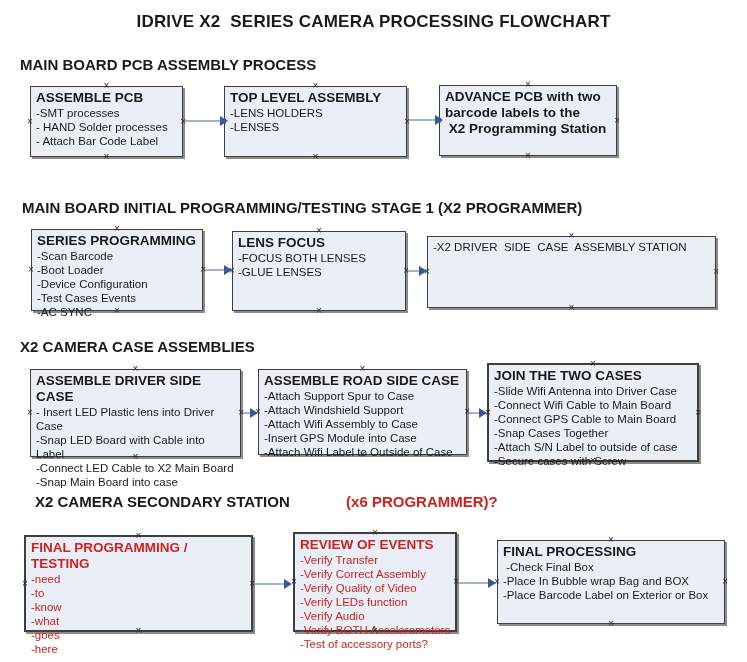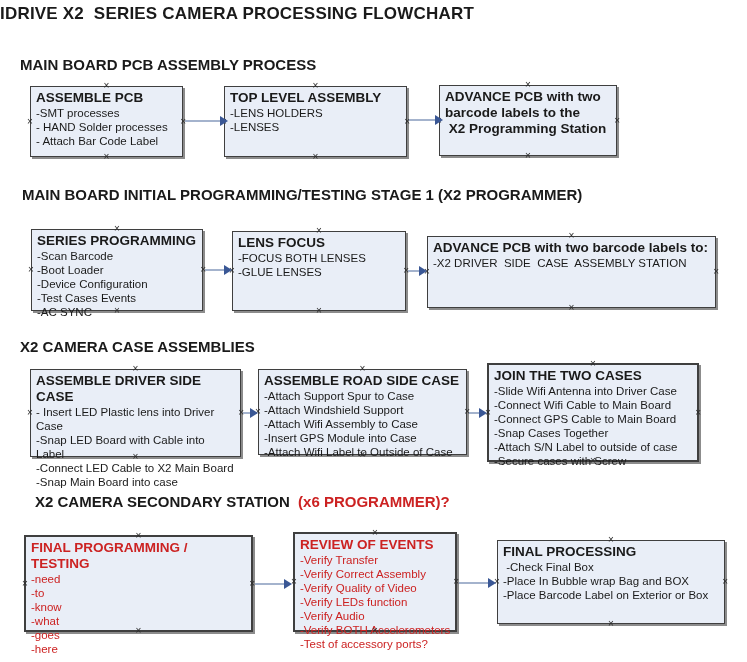--- a/index.html
+++ b/index.html
@@ -9,7 +9,7 @@
     overflow:hidden;
   }
   .chart-title{
-    position:absolute;left:0;top:4px;width:747px;text-align:left;
+    position:absolute;left:0;top:12px;width:747px;text-align:center;
     font-size:17px;font-weight:bold;white-space:pre;letter-spacing:.2px;
   }
   .sec-heading{

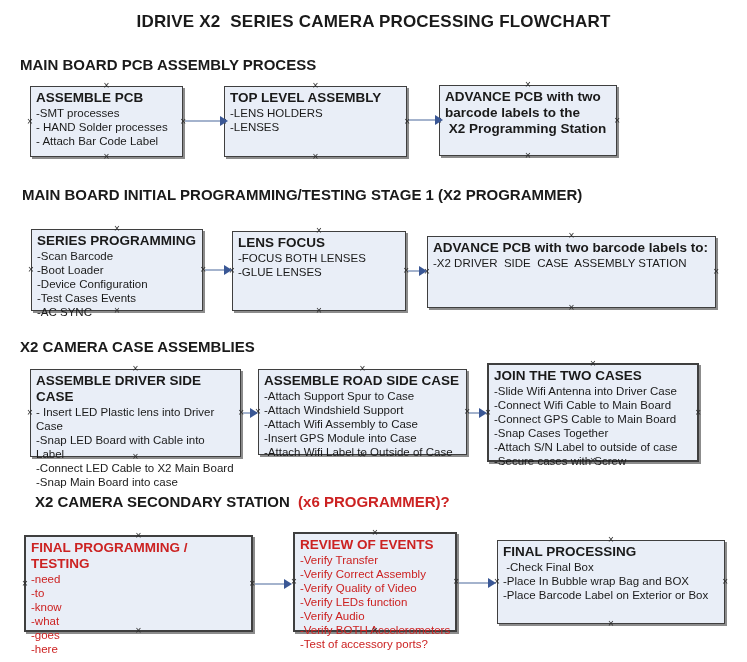--- a/index.html
+++ b/index.html
@@ -86,7 +86,7 @@
   <div class="arrow" style="left:185px;top:120px;width:36px;"></div>
   <div class="arrow" style="left:409px;top:119px;width:27px;"></div>
 
-  <div class="sec-heading" style="left:22px;top:186px;">MAIN BOARD INITIAL PROGRAMMING/TESTING STAGE 1 (X2 PROGRAMMER)</div>
+  <div class="sec-heading" style="left:22px;top:199px;">MAIN BOARD INITIAL PROGRAMMING/TESTING STAGE 1 (X2 PROGRAMMER)</div>
 
   <div class="fbox" style="left:31px;top:229px;width:172px;height:82px;">
     <div class="box-title">SERIES PROGRAMMING</div>

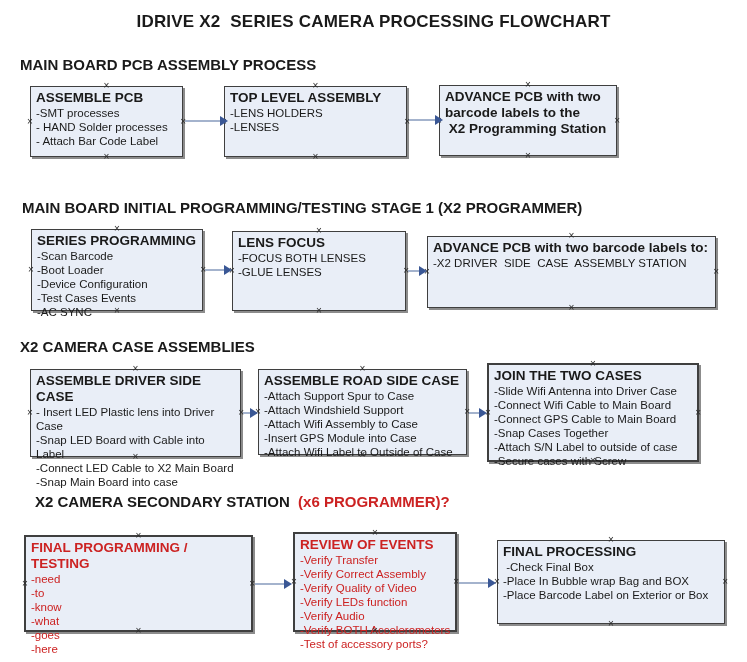--- a/index.html
+++ b/index.html
@@ -114,7 +114,6 @@
       <span class="cmark" style="right: -4px; top: 50%; transform: translateY(-50%);">×</span>
     </div>
   <div class="fbox" style="left:427px;top:236px;width:289px;height:72px;">
-    <div class="box-title">ADVANCE PCB with two barcode labels to:</div>
     <div class="lines">
         <div class="line">-X2 DRIVER  SIDE  CASE  ASSEMBLY STATION</div>
       </div>

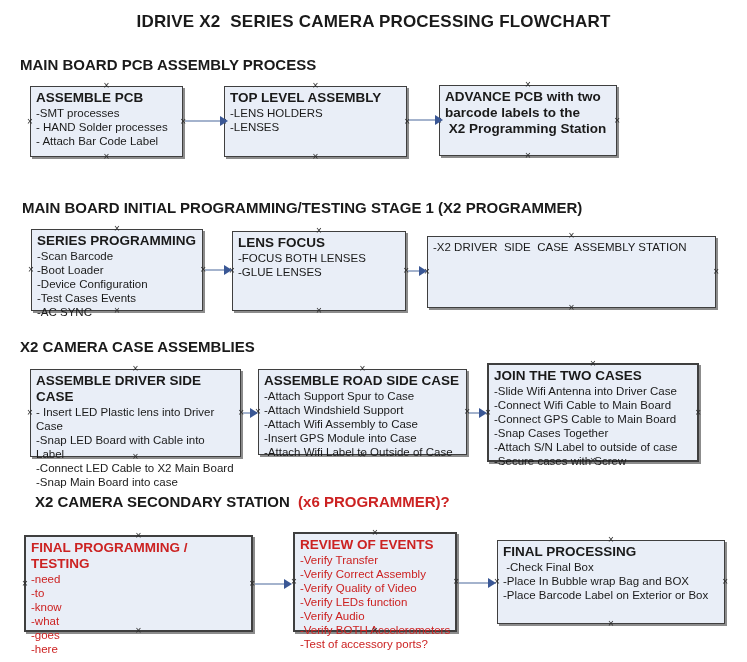--- a/index.html
+++ b/index.html
@@ -15,7 +15,7 @@
   .sec-heading{
     position:absolute;font-size:15px;font-weight:bold;white-space:pre;
   }
-  .sec-heading .red{color:#cc2222;}
+  .sec-heading .red{color:#cc2222;margin-left:48px;}
   .fbox{
     position:absolute;background:#e9eef7;border:1px solid #3f3f3f;
     box-shadow:2px 2px 0 #8c8c8c;box-sizing:border-box;

